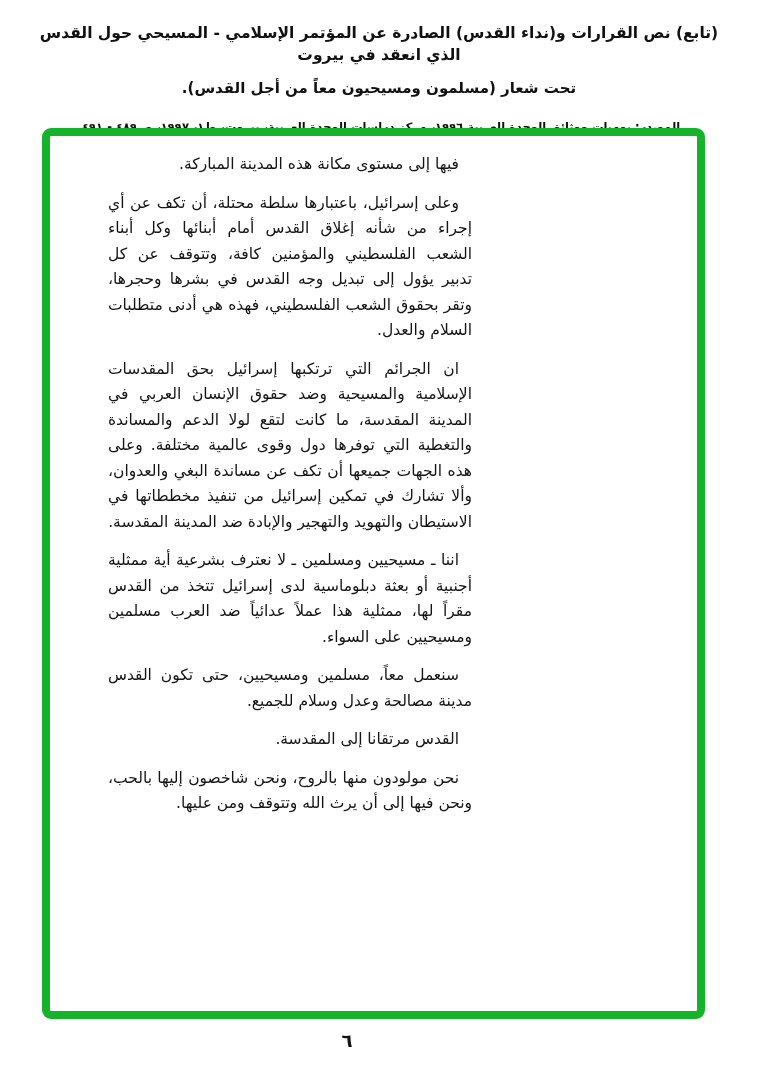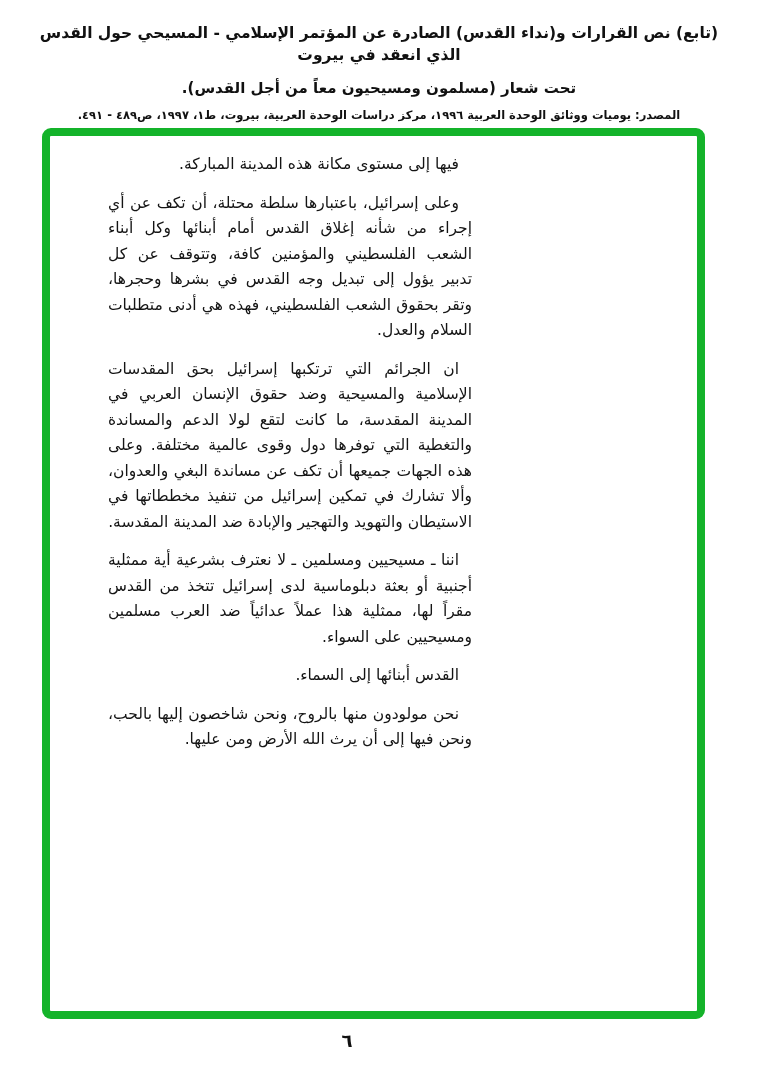--- a/index.html
+++ b/index.html
@@ -39,7 +39,7 @@
     font-size: 11.5px;
     font-weight: bold;
     line-height: 16px;
-    margin-top: 8px;
+    margin-top: 20px;
   }
   .frame {
     position: absolute;

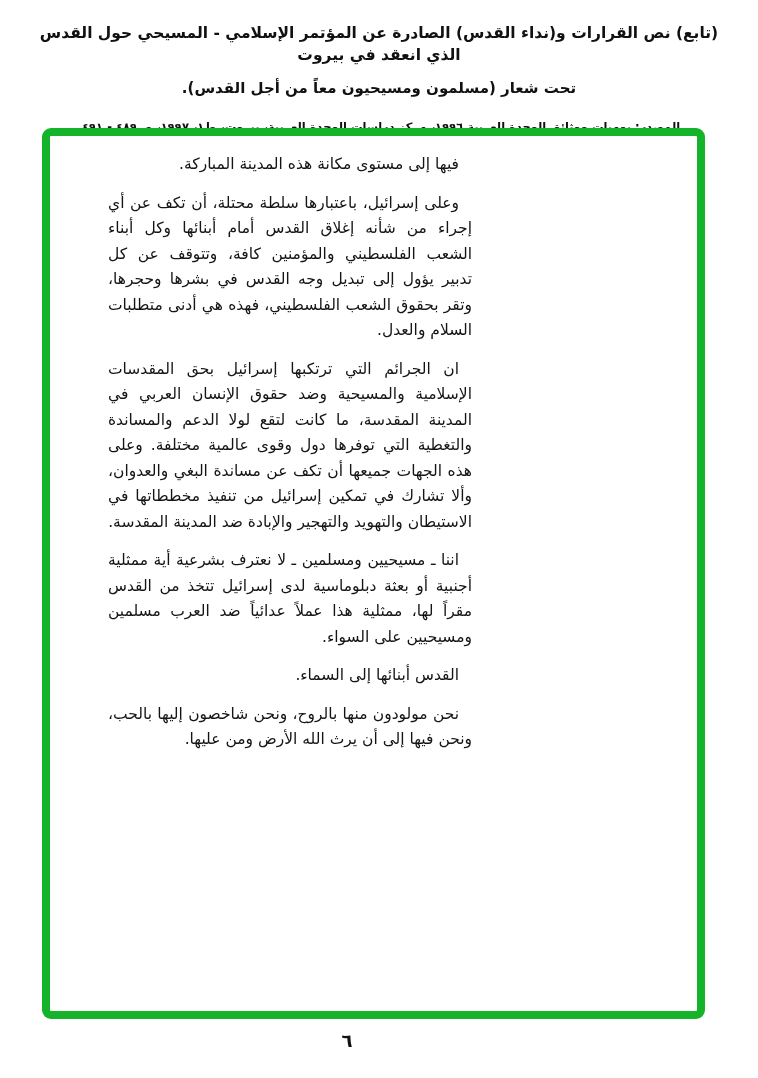--- a/index.html
+++ b/index.html
@@ -95,6 +95,7 @@
       <p>وعلى إسرائيل، باعتبارها سلطة محتلة، أن تكف عن أي إجراء من شأنه إغلاق القدس أمام أبنائها وكل أبناء الشعب الفلسطيني والمؤمنين كافة، وتتوقف عن كل تدبير يؤول إلى تبديل وجه القدس في بشرها وحجرها، وتقر بحقوق الشعب الفلسطيني، فهذه هي أدنى متطلبات السلام والعدل.</p>
       <p>ان الجرائم التي ترتكبها إسرائيل بحق المقدسات الإسلامية والمسيحية وضد حقوق الإنسان العربي في المدينة المقدسة، ما كانت لتقع لولا الدعم والمساندة والتغطية التي توفرها دول وقوى عالمية مختلفة. وعلى هذه الجهات جميعها أن تكف عن مساندة البغي والعدوان، وألا تشارك في تمكين إسرائيل من تنفيذ مخططاتها في الاستيطان والتهويد والتهجير والإبادة ضد المدينة المقدسة.</p>
       <p>اننا ـ مسيحيين ومسلمين ـ لا نعترف بشرعية أية ممثلية أجنبية أو بعثة دبلوماسية لدى إسرائيل تتخذ من القدس مقراً لها، ممثلية هذا عملاً عدائياً ضد العرب مسلمين ومسيحيين على السواء.</p>
+      <p>سنعمل معاً، مسلمين ومسيحيين، حتى تكون القدس مدينة مصالحة وعدل وسلام للجميع.</p>
       <p>القدس أبنائها إلى السماء.</p>
       <p>نحن مولودون منها بالروح، ونحن شاخصون إليها بالحب، ونحن فيها إلى أن يرث الله الأرض ومن عليها.</p>
     </div>

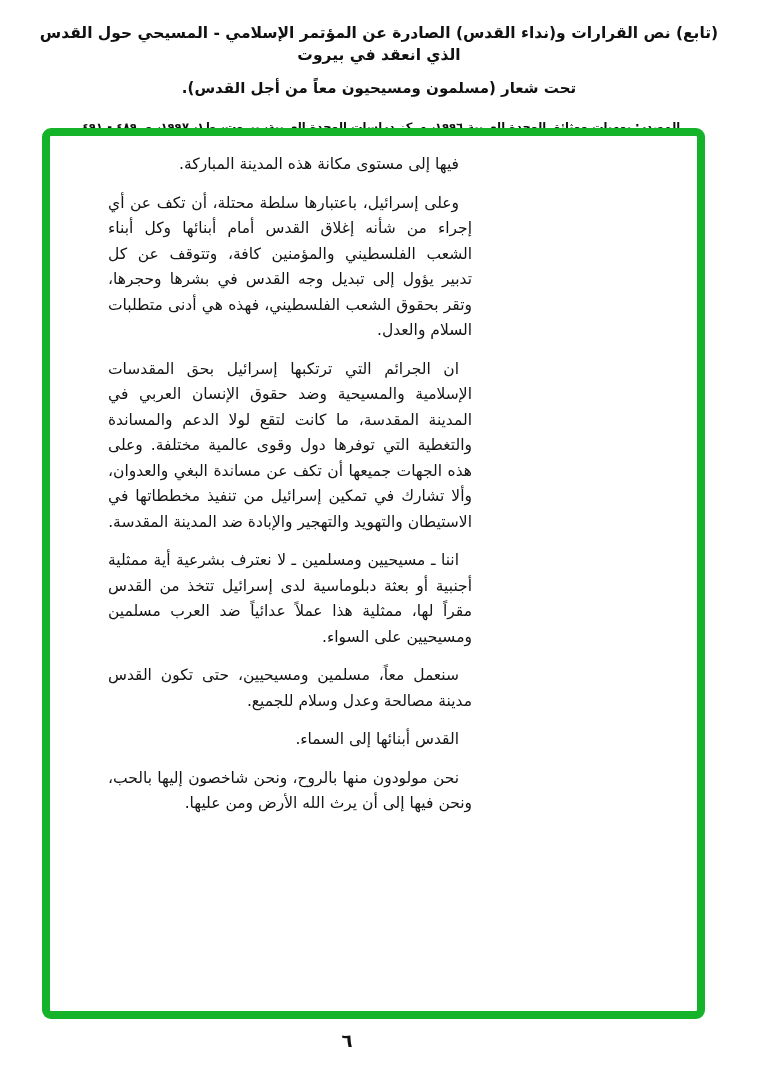--- a/index.html
+++ b/index.html
@@ -96,7 +96,7 @@
       <p>ان الجرائم التي ترتكبها إسرائيل بحق المقدسات الإسلامية والمسيحية وضد حقوق الإنسان العربي في المدينة المقدسة، ما كانت لتقع لولا الدعم والمساندة والتغطية التي توفرها دول وقوى عالمية مختلفة. وعلى هذه الجهات جميعها أن تكف عن مساندة البغي والعدوان، وألا تشارك في تمكين إسرائيل من تنفيذ مخططاتها في الاستيطان والتهويد والتهجير والإبادة ضد المدينة المقدسة.</p>
       <p>اننا ـ مسيحيين ومسلمين ـ لا نعترف بشرعية أية ممثلية أجنبية أو بعثة دبلوماسية لدى إسرائيل تتخذ من القدس مقراً لها، ممثلية هذا عملاً عدائياً ضد العرب مسلمين ومسيحيين على السواء.</p>
       <p>سنعمل معاً، مسلمين ومسيحيين، حتى تكون القدس مدينة مصالحة وعدل وسلام للجميع.</p>
-      <p>القدس أبنائها إلى السماء.</p>
+      <p>القدس مرتقانا إلى المقدسة.</p>
       <p>نحن مولودون منها بالروح، ونحن شاخصون إليها بالحب، ونحن فيها إلى أن يرث الله الأرض ومن عليها.</p>
     </div>
   </div>

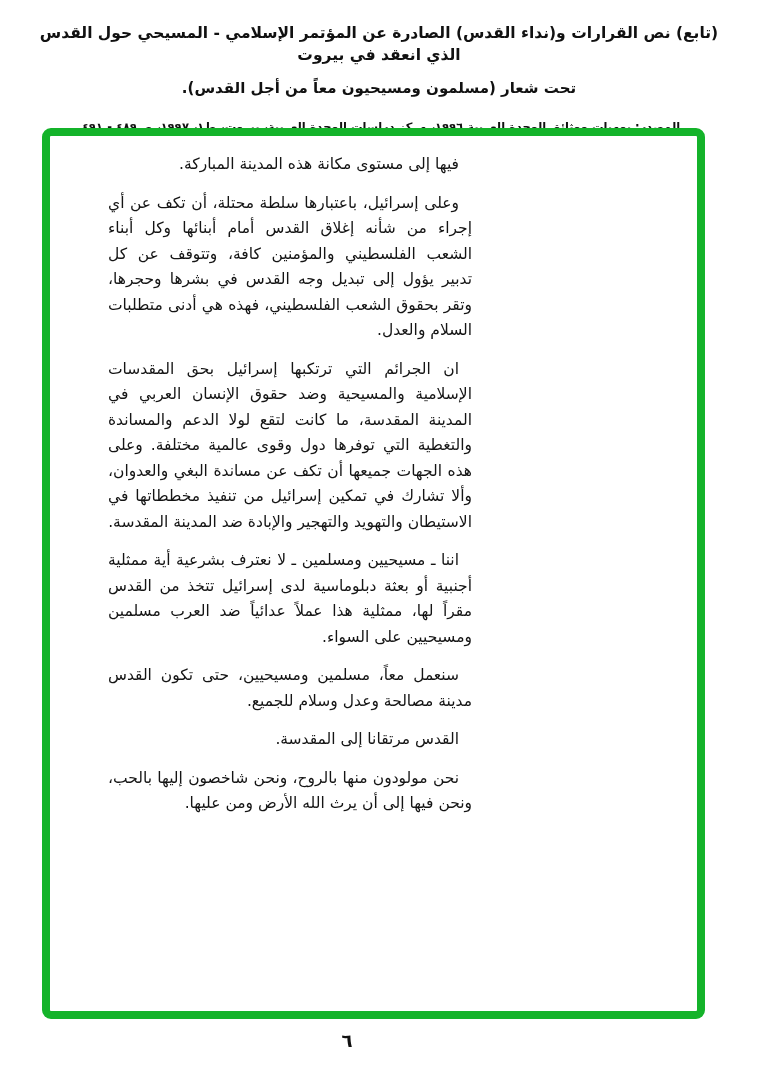--- a/index.html
+++ b/index.html
@@ -97,7 +97,7 @@
       <p>اننا ـ مسيحيين ومسلمين ـ لا نعترف بشرعية أية ممثلية أجنبية أو بعثة دبلوماسية لدى إسرائيل تتخذ من القدس مقراً لها، ممثلية هذا عملاً عدائياً ضد العرب مسلمين ومسيحيين على السواء.</p>
       <p>سنعمل معاً، مسلمين ومسيحيين، حتى تكون القدس مدينة مصالحة وعدل وسلام للجميع.</p>
       <p>القدس مرتقانا إلى المقدسة.</p>
-      <p>نحن مولودون منها بالروح، ونحن شاخصون إليها بالحب، ونحن فيها إلى أن يرث الله الأرض ومن عليها.</p>
+      <p>نحن مولودون منها بالروح، ونحن شاخصون إليها بالحب، ونحن فيها إلى أن يرث الله وتتوقف ومن عليها.</p>
     </div>
   </div>
 

